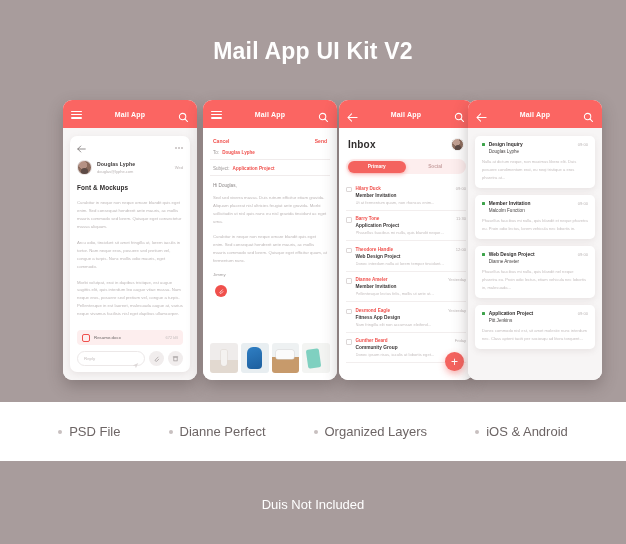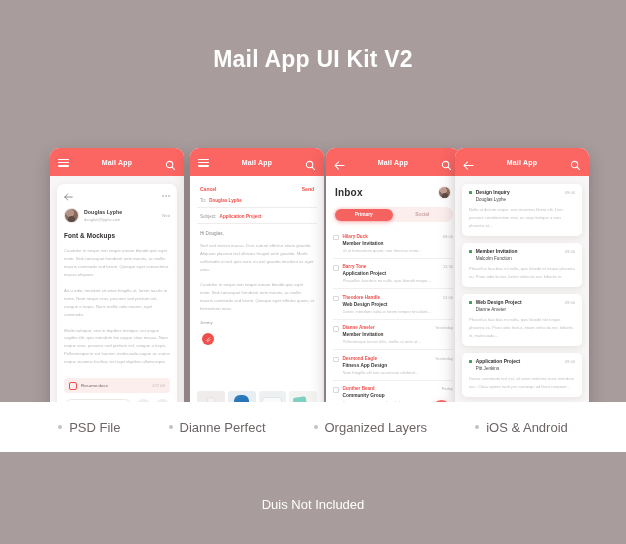--- a/index.html
+++ b/index.html
@@ -16,7 +16,7 @@
   .title {
     position: absolute; top: 38px; left: 0; width: 626px;
     text-align: center; color: #ffffff;
-    font-size: 23px; font-weight: bold; letter-spacing: .2px; margin-top: 8px;
+    font-size: 23px; font-weight: bold; letter-spacing: .2px;
   }
 
   

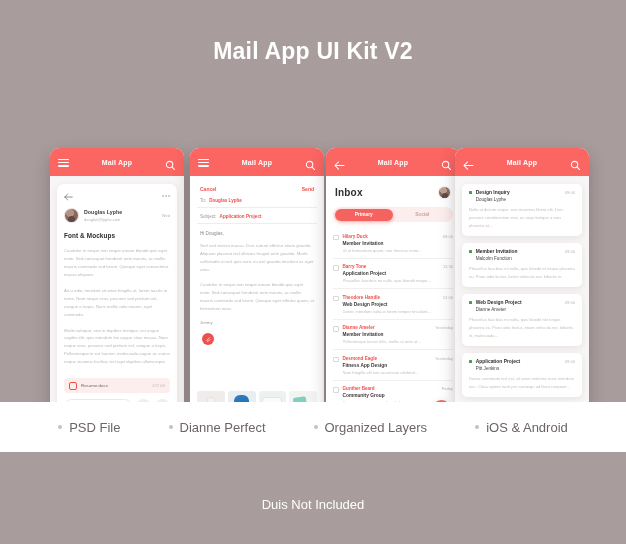--- a/index.html
+++ b/index.html
@@ -20,7 +20,7 @@
   }
 
   
-  .phones { position: absolute; top: 100px; left: 4px; width: 578px; height: 285px; margin-top: 48px; }
+  .phones { position: absolute; top: 100px; left: 17px; width: 578px; height: 285px; }
   .phone {
     position: absolute; top: 0; width: 134px; height: 280px;
     background: #ffffff; border-radius: 9px; overflow: hidden;

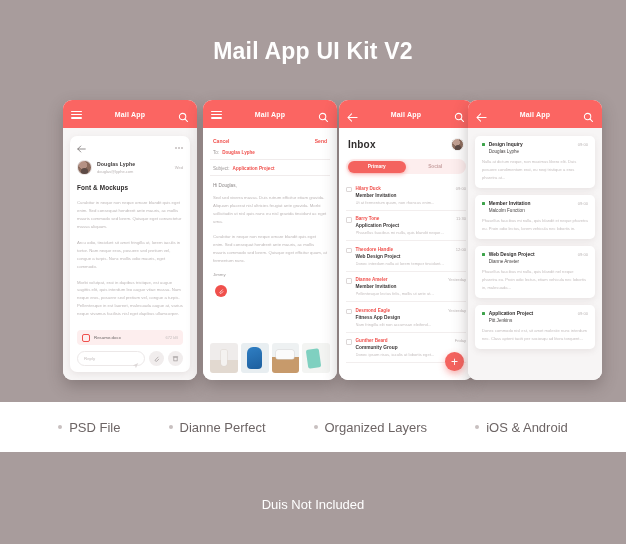--- a/index.html
+++ b/index.html
@@ -172,7 +172,7 @@
 
   
   .band {
-    position: absolute; left: 0; top: 402px; width: 626px; height: 50px;
+    position: absolute; left: 0; top: 402px; width: 626px; height: 59px;
     background: #ffffff; display: flex; align-items: center; justify-content: center; gap: 48px;
   }
   .feat { display: flex; align-items: center; gap: 7px; }

